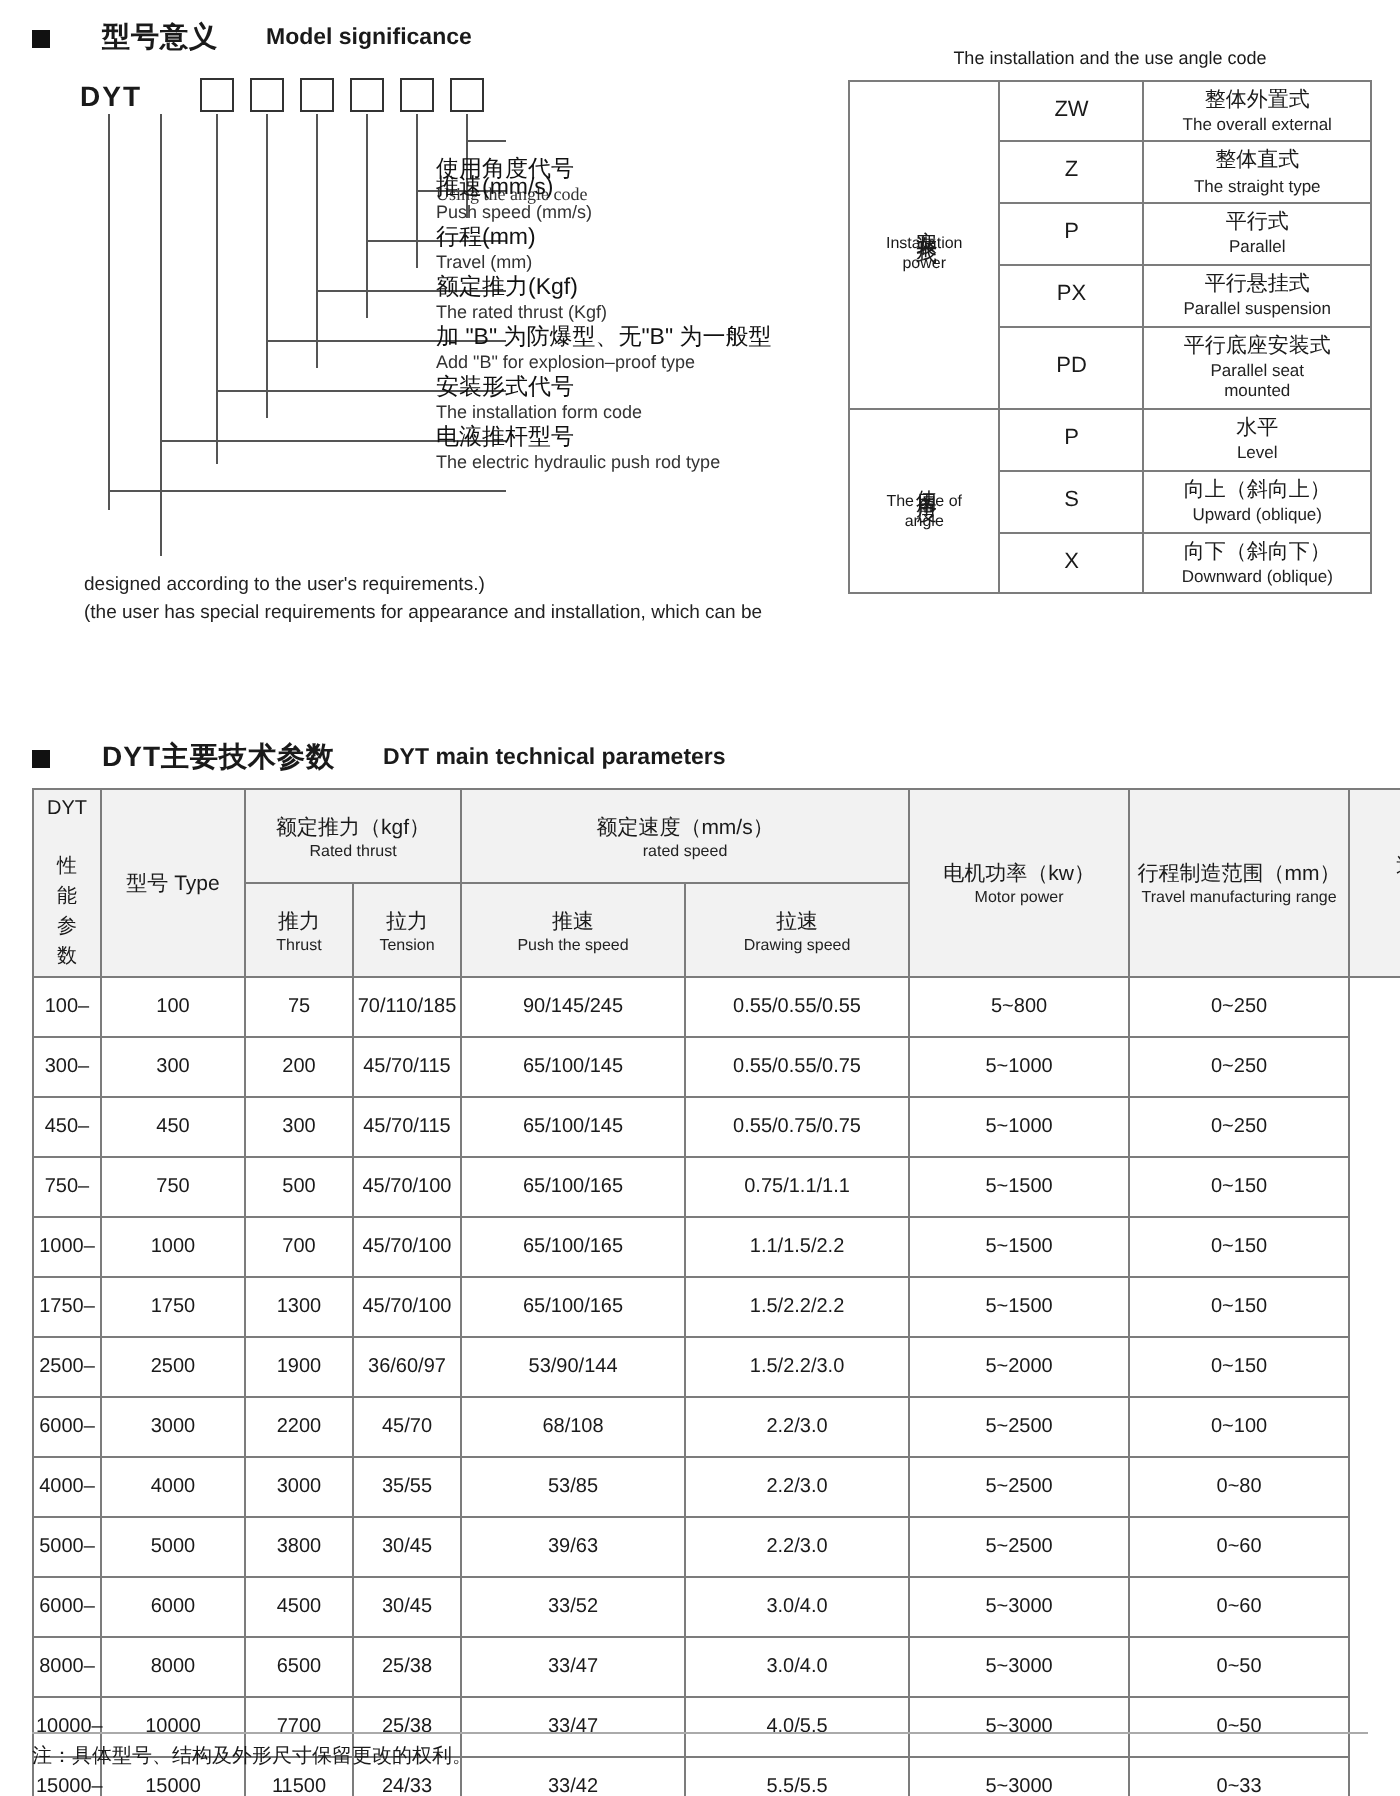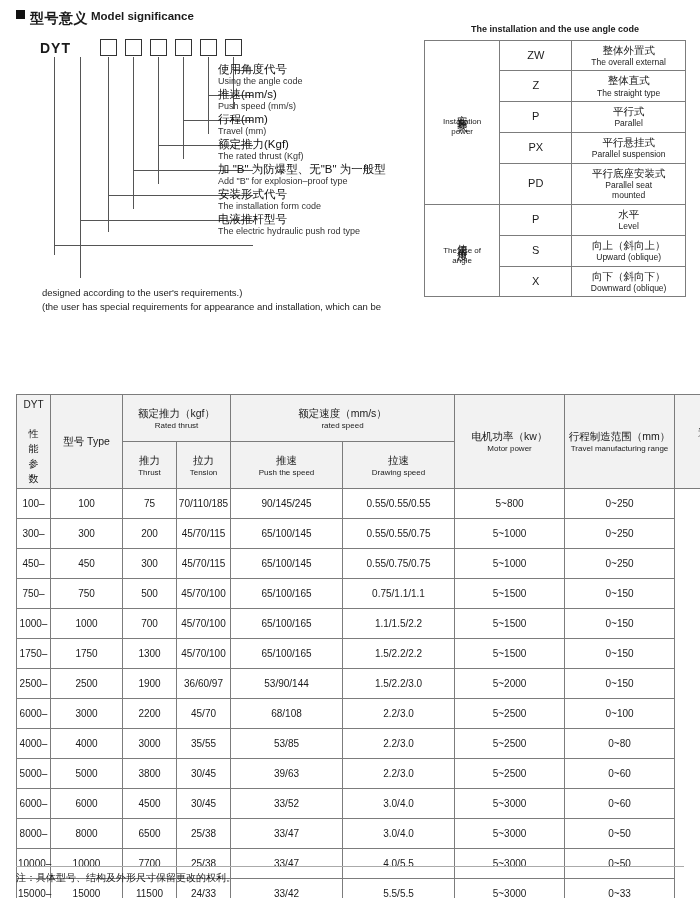--- a/index.html
+++ b/index.html
@@ -13,7 +13,7 @@
   .page { position: relative; width: 700px; height: 898px; overflow: hidden; }
 
   
-  .sec-head { display: flex; align-items: flex-start; gap: 3px; }
+  .sec-head { display: flex; align-items: center; gap: 24px; }
   .sec-head .sq {
     display: inline-block; width: 9px; height: 9px; background: #111;
     margin-right: 2px;

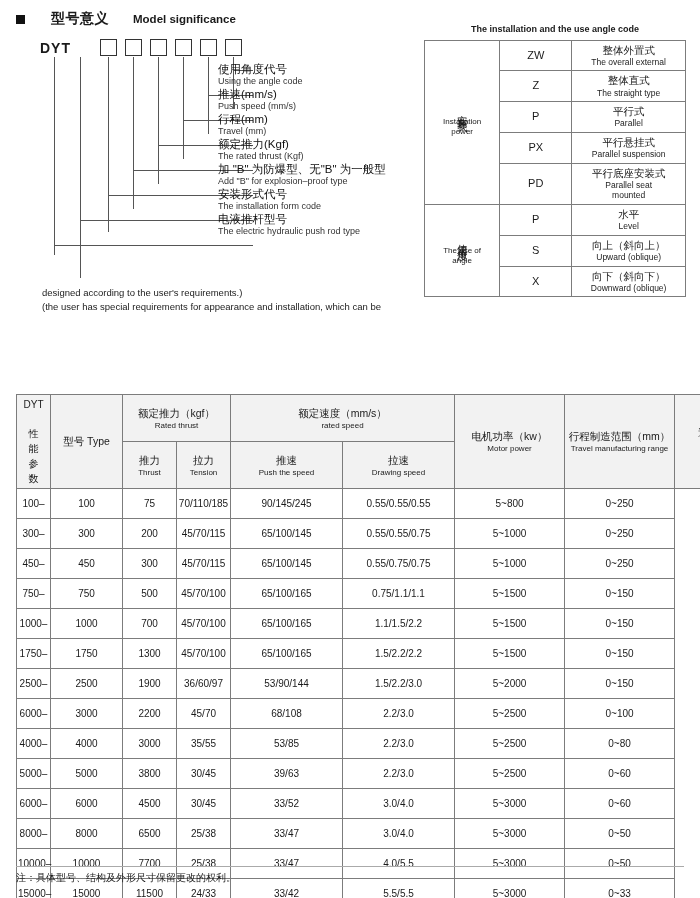--- a/index.html
+++ b/index.html
@@ -48,7 +48,7 @@
   
   .inst-wrap { position: absolute; left: 424px; top: 24px; width: 262px; }
   .inst-title { text-align: center; font-size: 11px; line-height: 1.3; margin-bottom: 4px; }
-  .inst-title .en { font-size: 9px; font-weight: bold; }
+  .inst-title .en { font-size: 9px; }
   table.inst { border-collapse: collapse; width: 262px; }
   table.inst td {
     border: 1px solid #7c7c7c; text-align: center; vertical-align: middle;

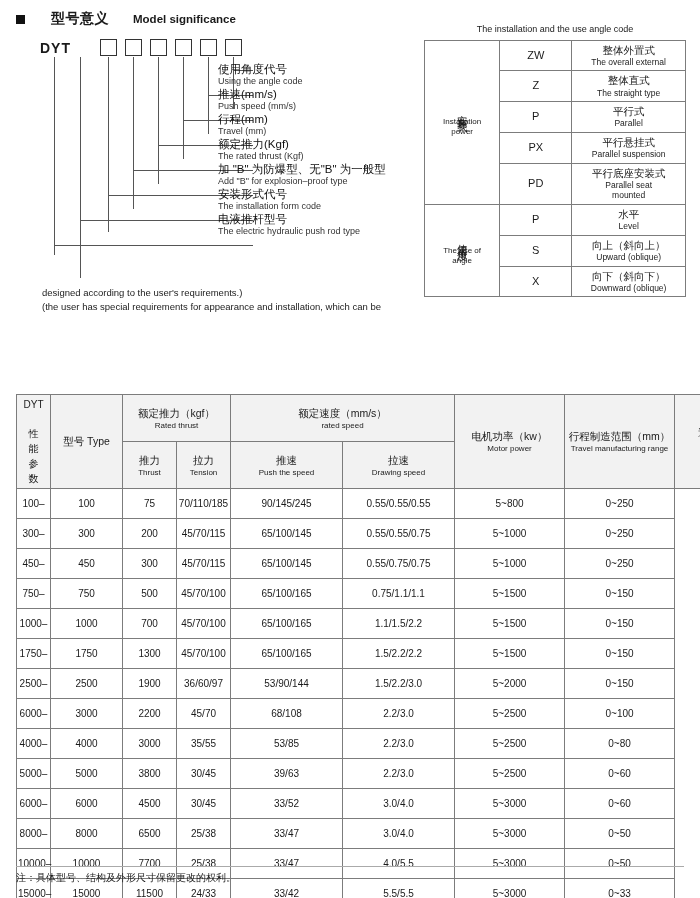--- a/index.html
+++ b/index.html
@@ -125,7 +125,7 @@
     <div class="leader lh" style="left:62px;  top:186px; width:173px;"></div>
     <div class="leader lh" style="left:36px;  top:211px; width:199px;"></div>
 
-    <div class="callout" style="left:200px; top:28px;">
+    <div class="callout" style="left:200px; top:44px;font-family:Liberation Serif, serif;">
       <span class="cn">使用角度代号</span>
       <span class="en">Using the angle code</span>
     </div>

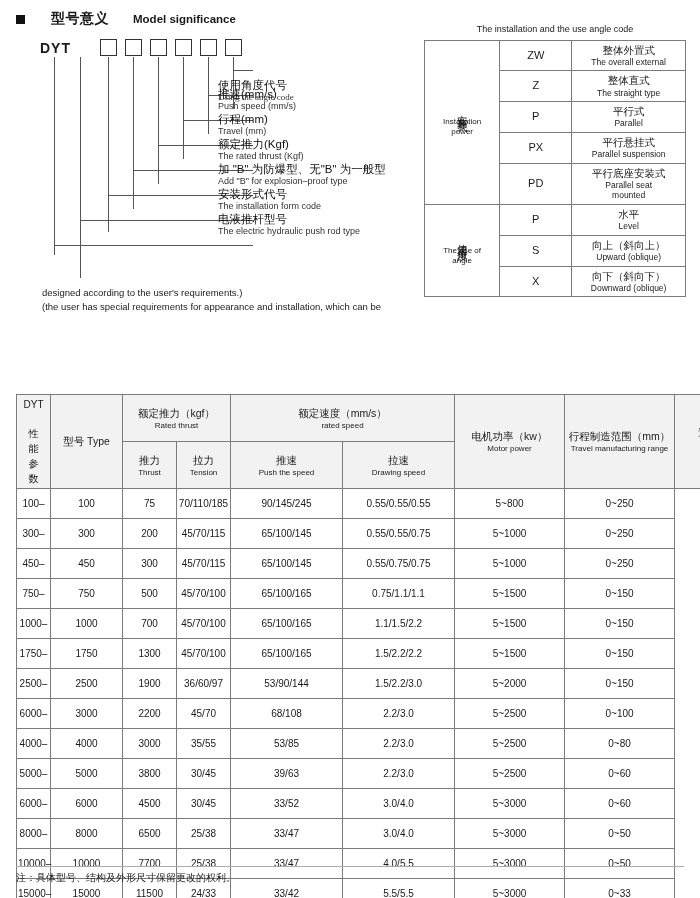--- a/index.html
+++ b/index.html
@@ -239,6 +239,11 @@
     </table>
   </div>
 
+  <div class="sec-head" id="sec2">
+    <span class="sq"></span>
+    <span class="cn">DYT主要技术参数</span>
+    <span class="en">DYT main technical parameters</span>
+  </div>
 
   <div class="param-wrap">
     <table class="param">

